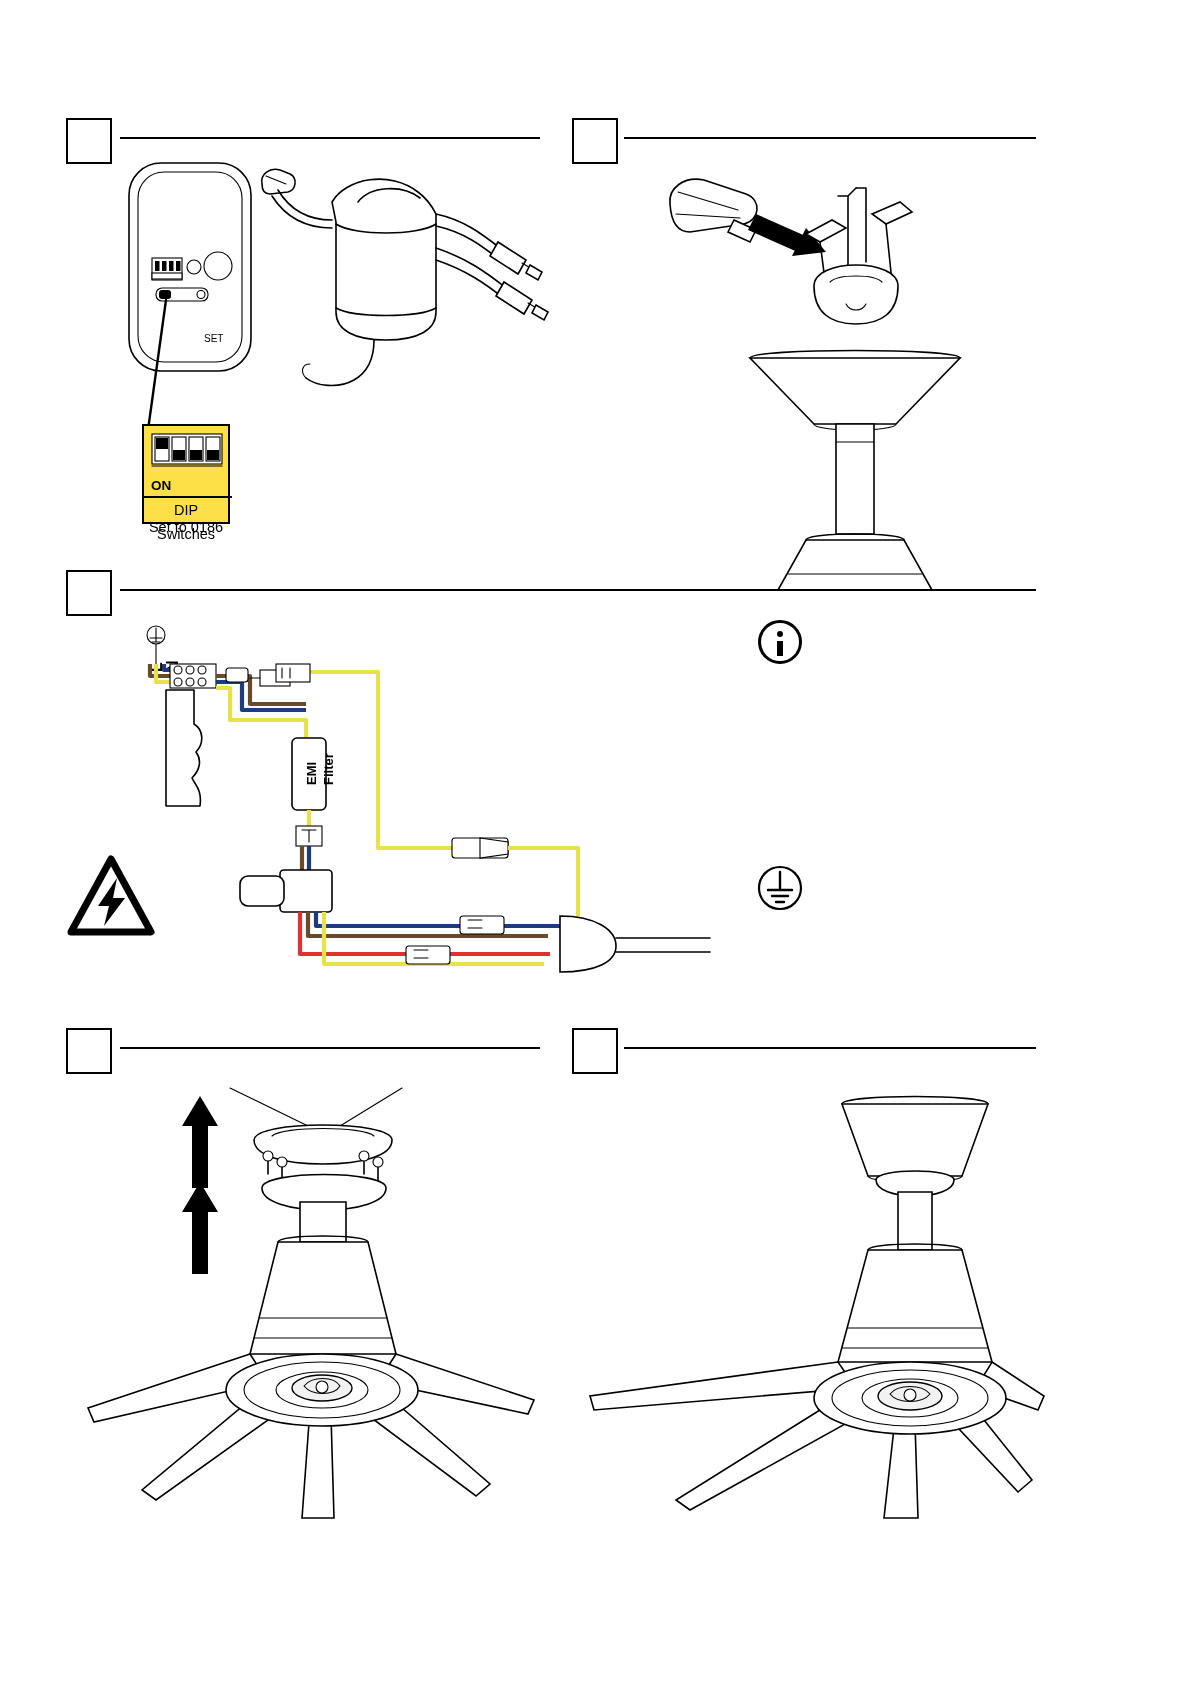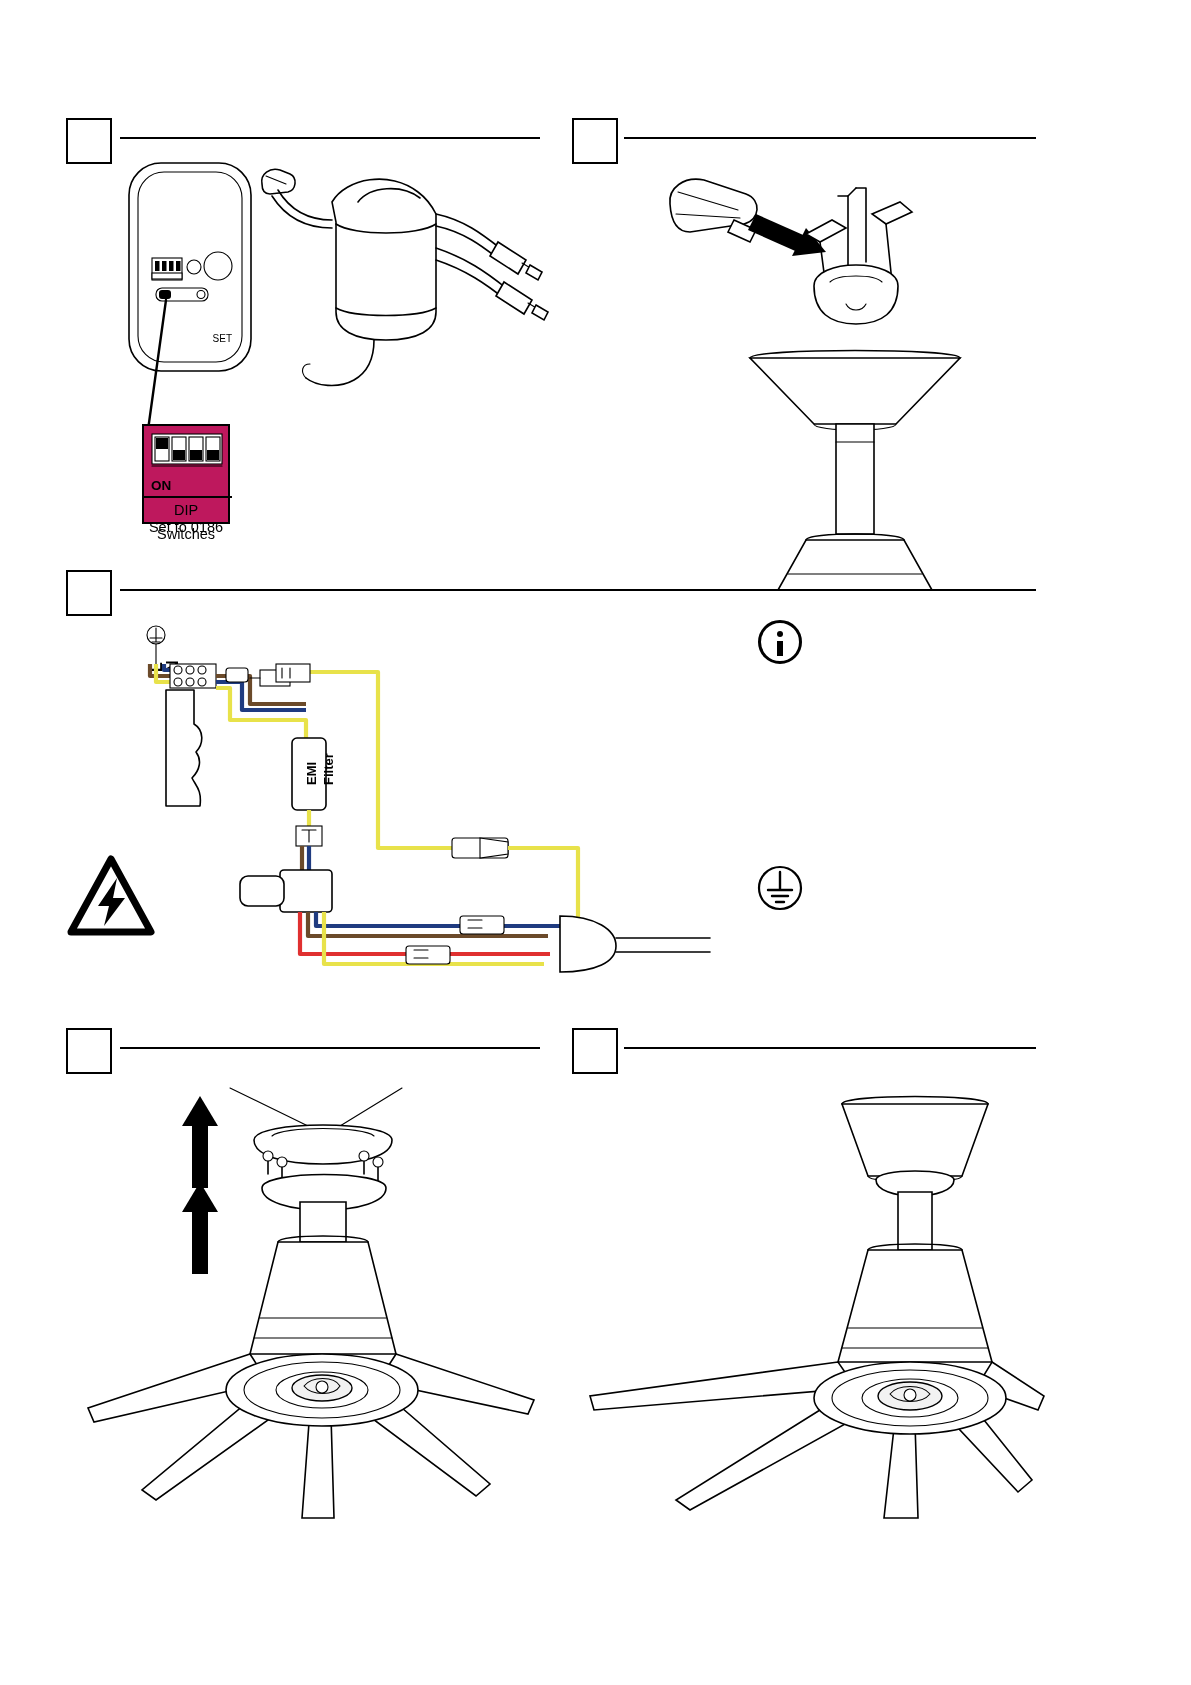--- a/index.html
+++ b/index.html
@@ -81,7 +81,7 @@
 
     <path class="s2" d="M40 140 L22 270"></path>
   </svg>
-  <div style="position:absolute;left:204px;top:333px;width:28px;text-align:right;font-size:10px;">SET</div>
+  <div style="position:absolute;left:204px;top:333px;width:28px;text-align:left;font-size:10px;">SET</div>
 
   <svg style="left:250px;top:162px;width:310px;height:255px;" viewBox="0 0 310 255">
 

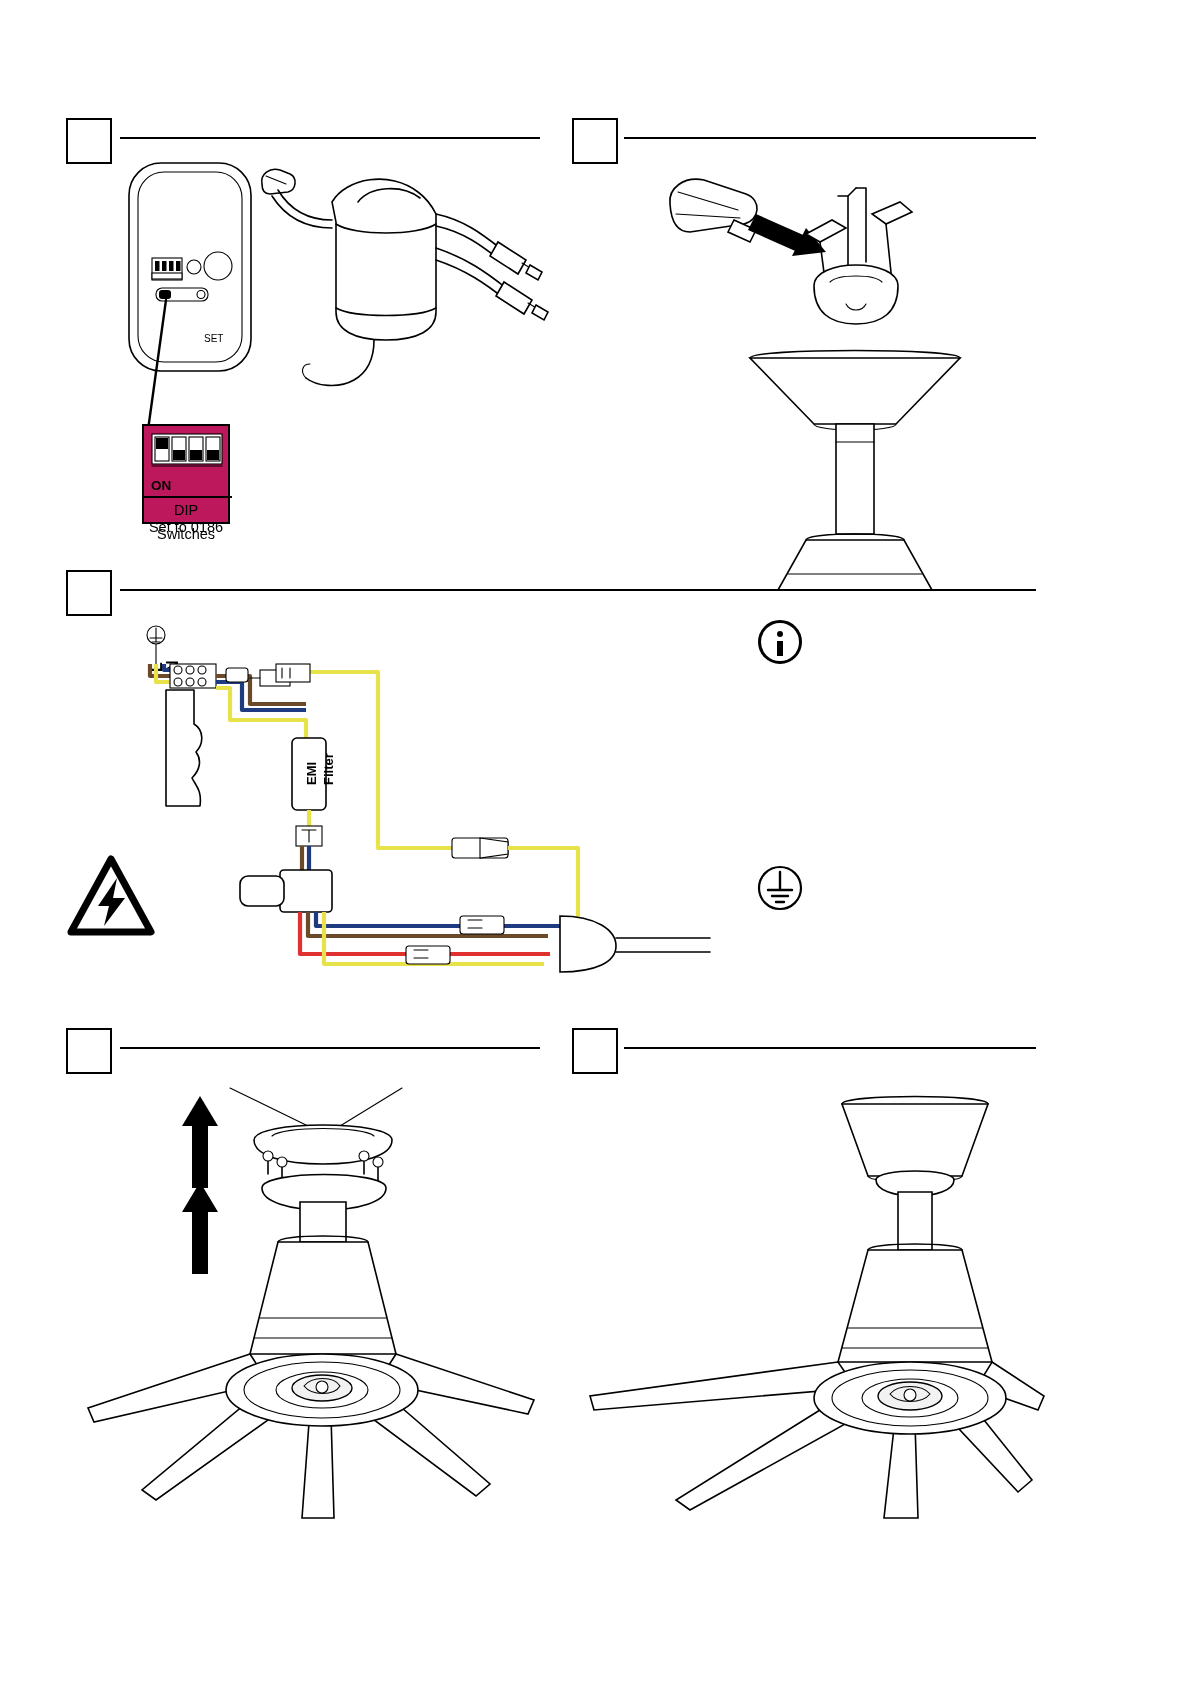--- a/index.html
+++ b/index.html
@@ -30,7 +30,7 @@
   .w-red{stroke:#e03030;}
 
   
-  .dipbox{position:absolute;border:2px solid #000;background:#be185d;box-sizing:border-box;}
+  .dipbox{position:absolute;border:2px solid #000;background:#fde047;box-sizing:border-box;}
   .diplabel{position:absolute;font-size:14.5px;line-height:24px;text-align:center;width:100%;}
   .onlabel{position:absolute;font-size:13.5px;font-weight:bold;}
 

